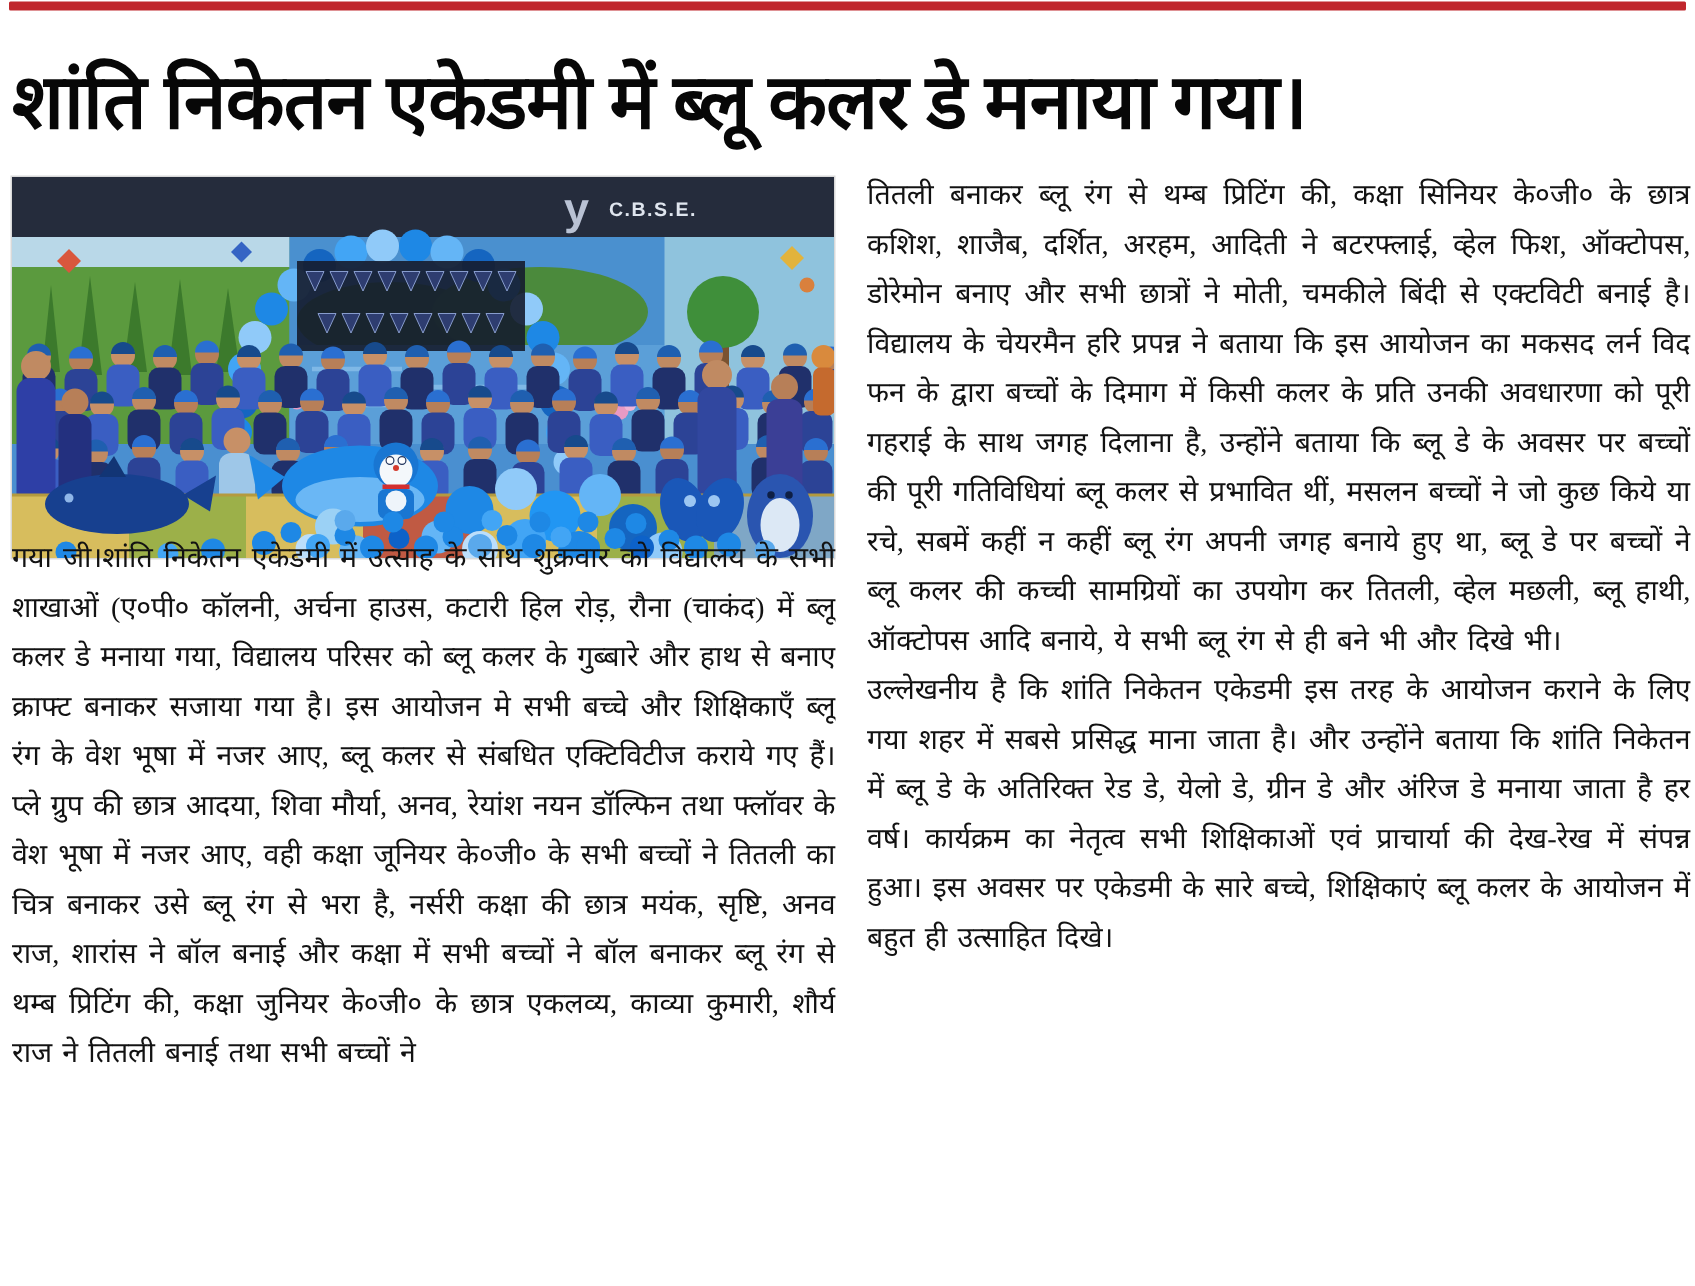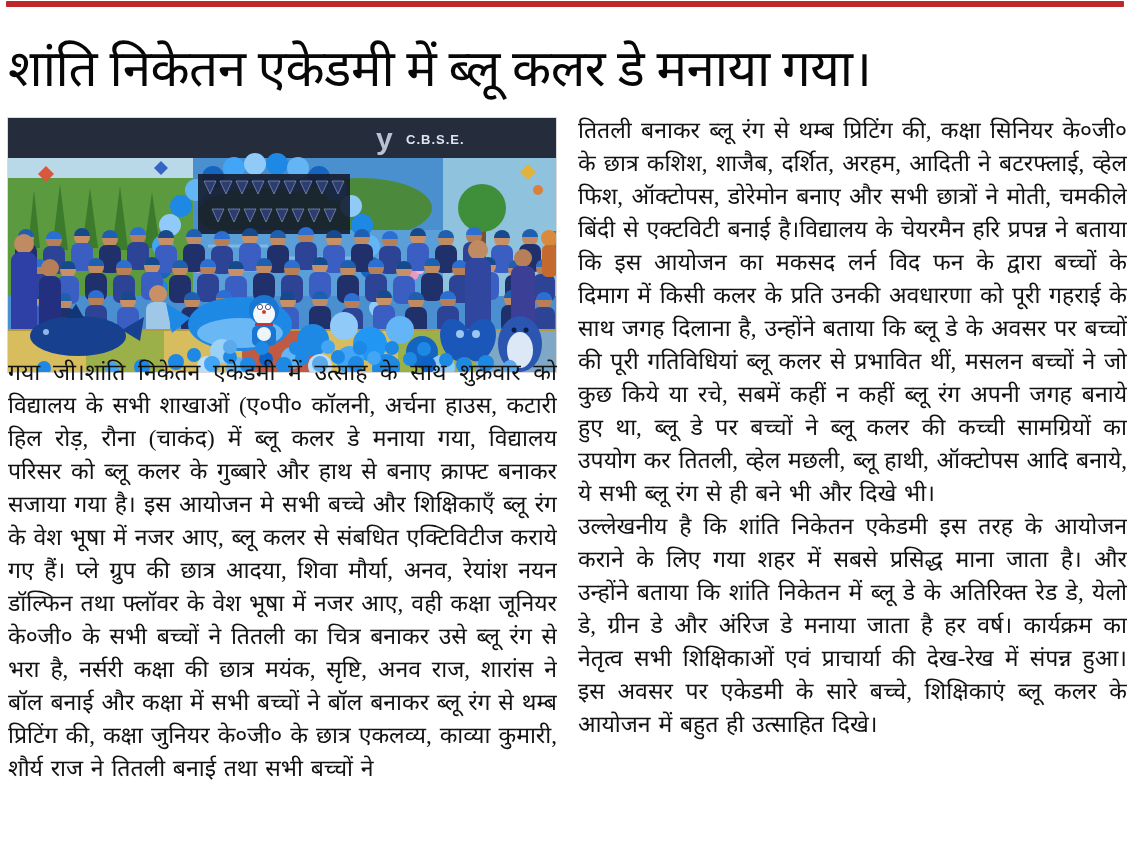--- a/index.html
+++ b/index.html
@@ -11,7 +11,7 @@
   .top-bar{position:absolute;left:6px;top:1px;width:1118px;height:6px;border-radius:1px;}
   .headline{
     position:absolute;left:8px;top:26px;width:1116px;height:86px;
-    font-size:51px;font-weight:400;color:#070707;white-space:nowrap;
+    font-size:51px;font-weight:700;color:#070707;white-space:nowrap;
     letter-spacing:-0.5px;line-height:86px;margin:0;overflow:hidden;
   }
   .photo{

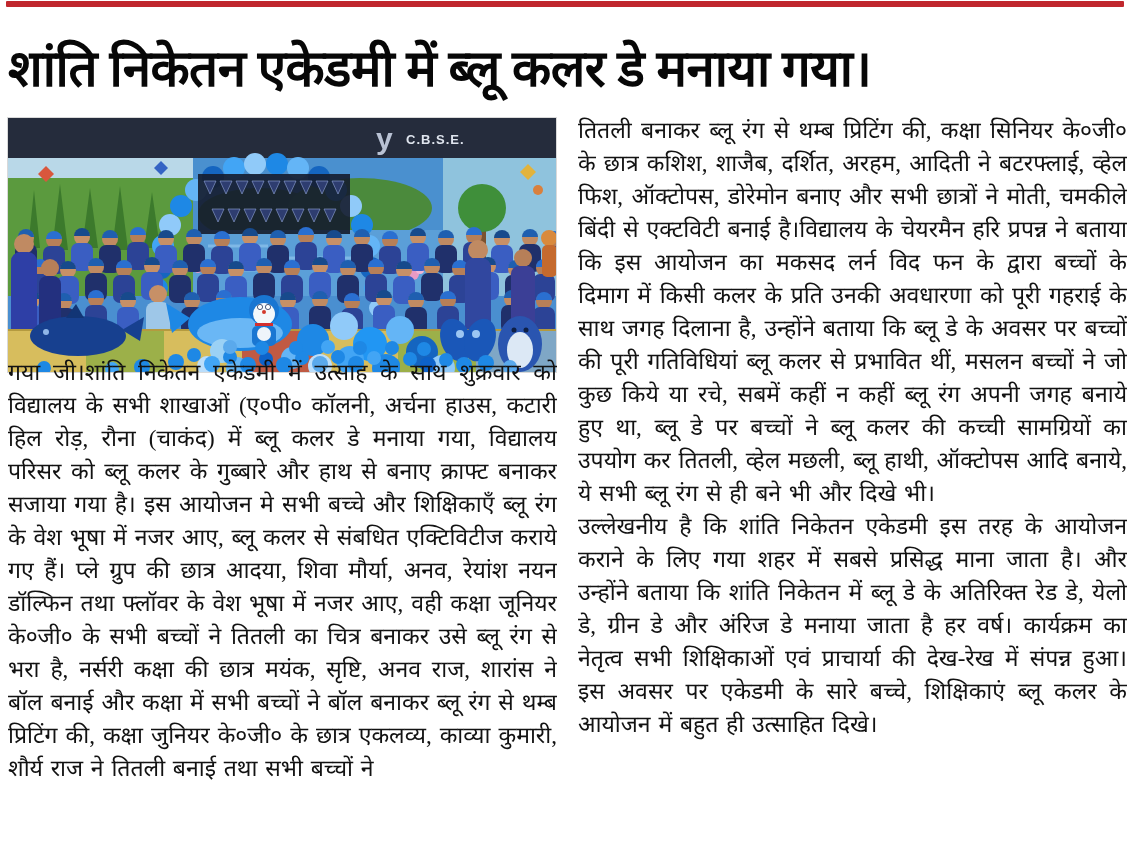--- a/index.html
+++ b/index.html
@@ -20,7 +20,7 @@
   }
   .photo svg{display:block;width:548px;height:254px;}
   .col{position:absolute;width:549px;text-align:justify;}
-  .col p{margin:0;padding:0;font-size:23px;line-height:33px;word-spacing:2px;}
+  .col p{margin:0;padding:0;font-size:19px;line-height:33px;word-spacing:2px;}
   .col-left{left:8px;top:356px;height:475px;overflow:hidden;}
   .col-right{left:578px;top:114px;height:740px;overflow:hidden;}
   .cbse{font-family:"Liberation Sans","DejaVu Sans",sans-serif;font-weight:bold;letter-spacing:1px;}

